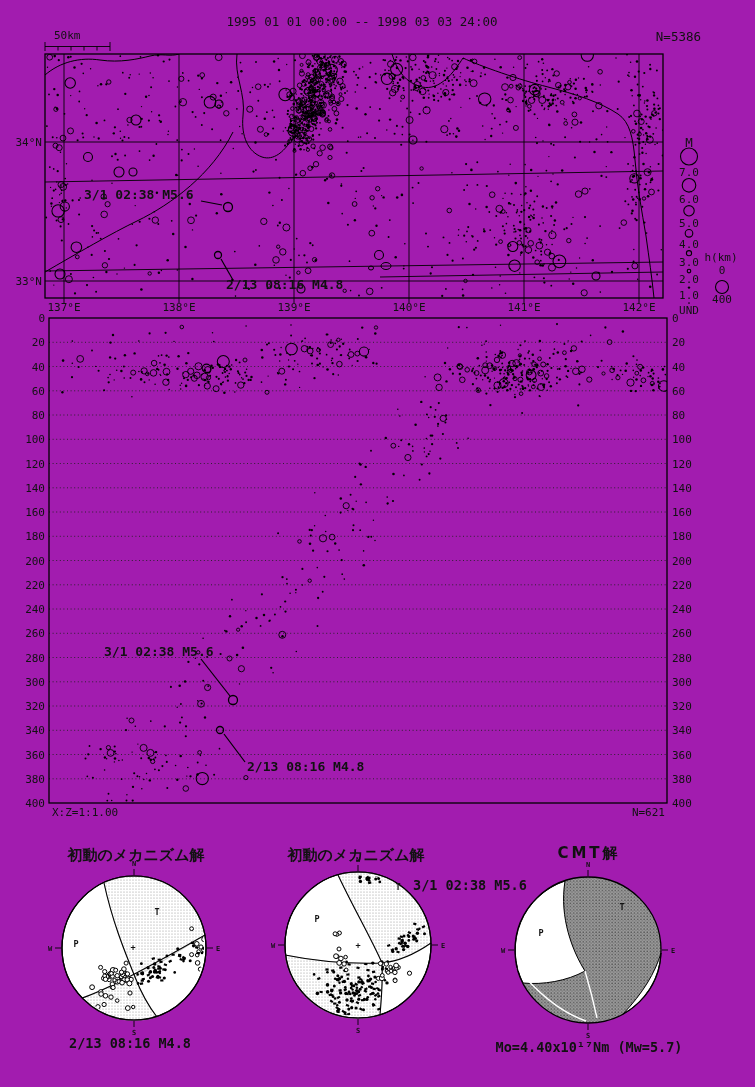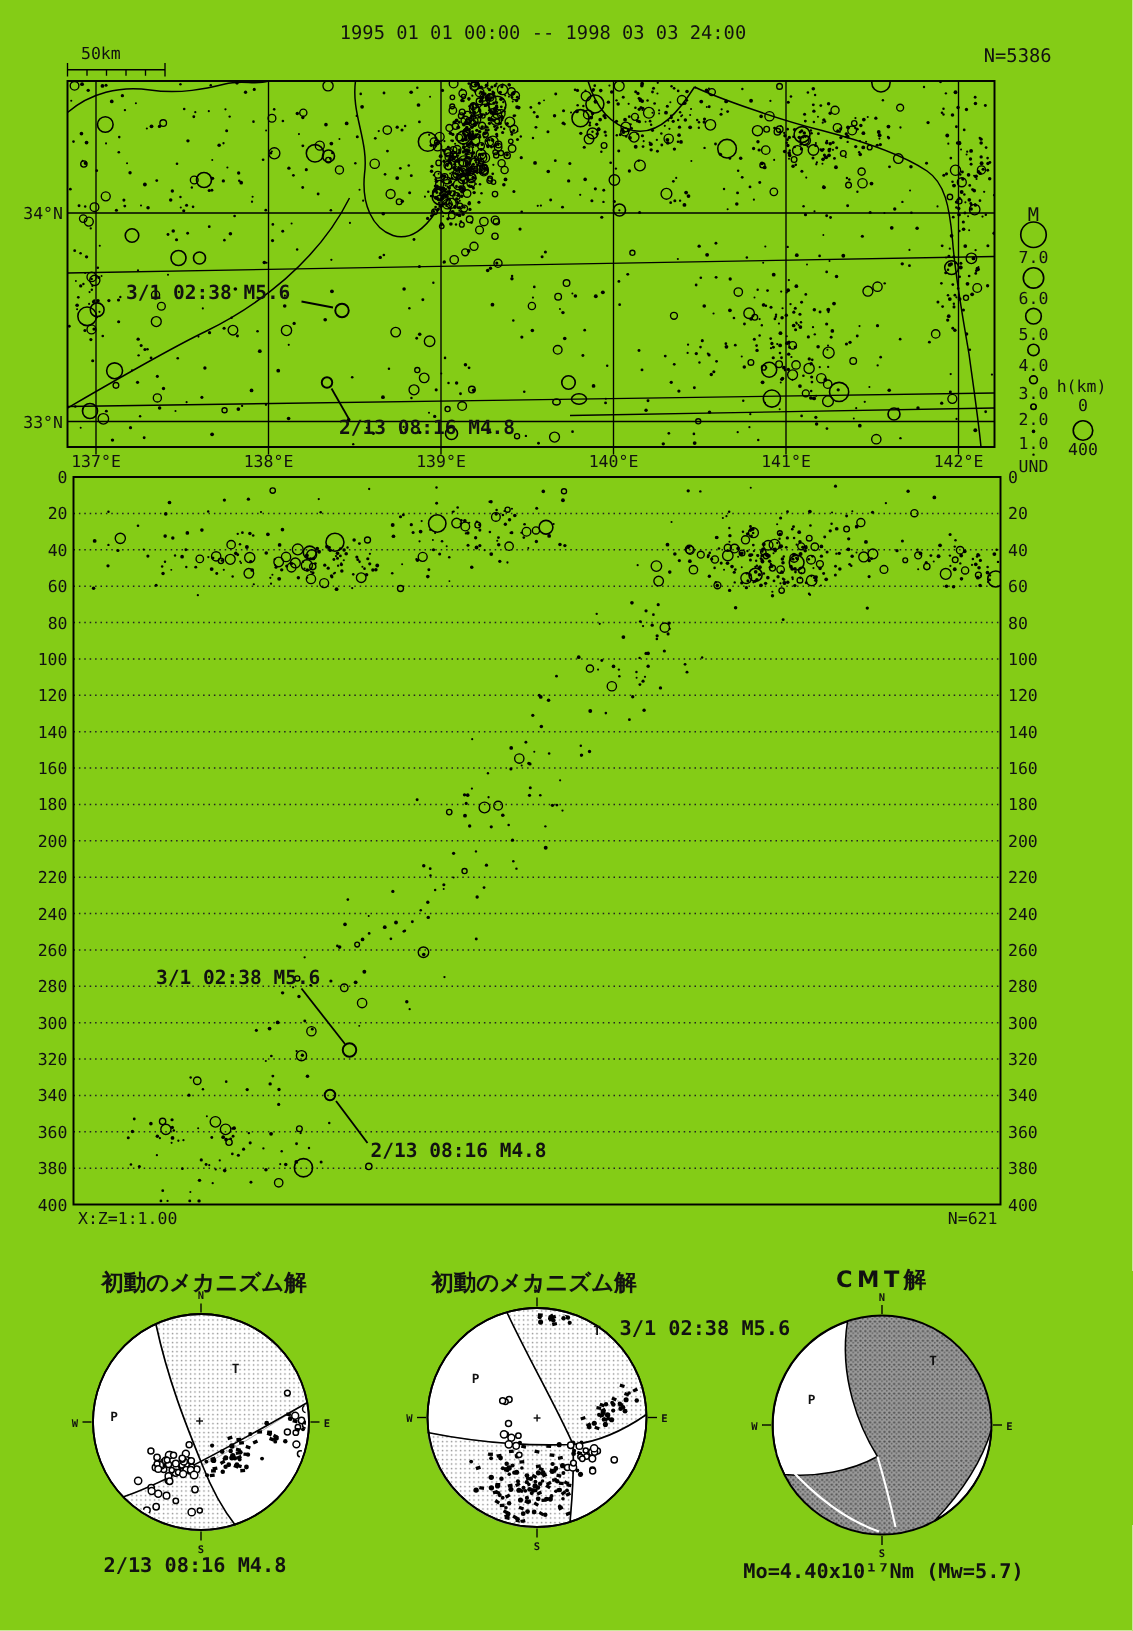--- a/index.html
+++ b/index.html
@@ -3,7 +3,7 @@
 <meta charset="utf-8">
 <style>
   html,body{margin:0;padding:0;background:#fff;}
-  #stage{width:755px;height:1087px;position:relative;background:#84cc16;}
+  #stage{width:755px;height:1087px;position:relative;background:#a21caf;}
   svg{display:block;}
   text{font-family:"DejaVu Sans Mono","Liberation Mono",monospace;fill:#111;}
   .t11{font-size:11px;}

